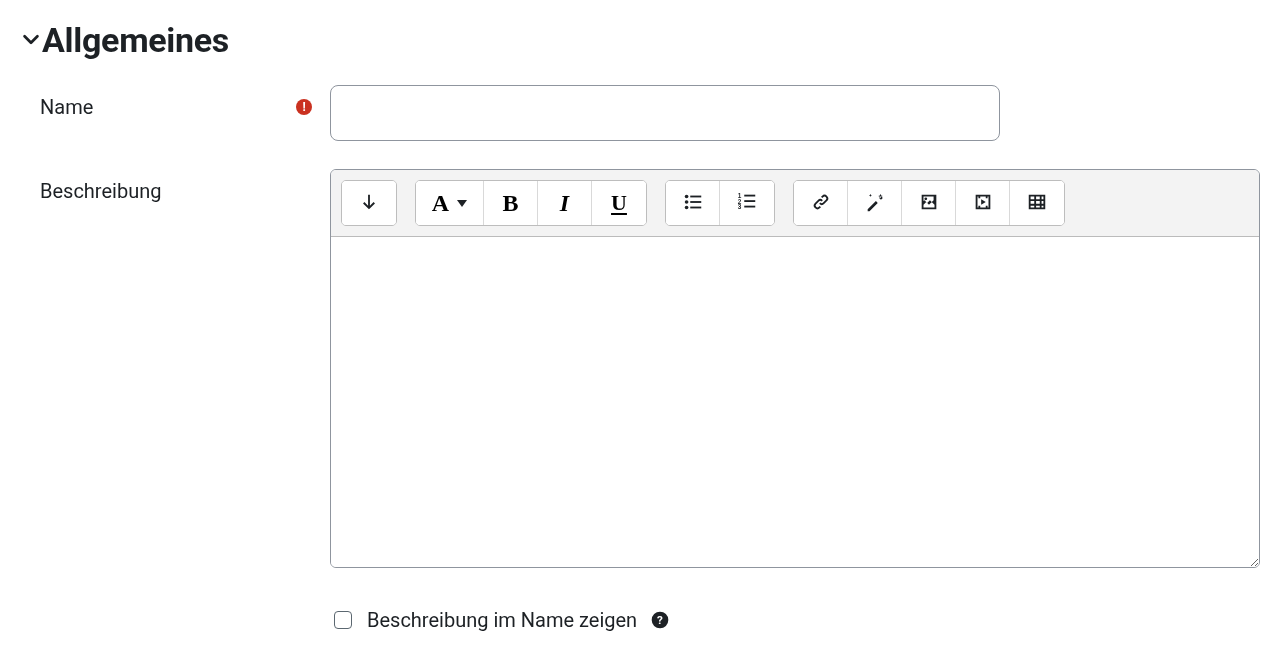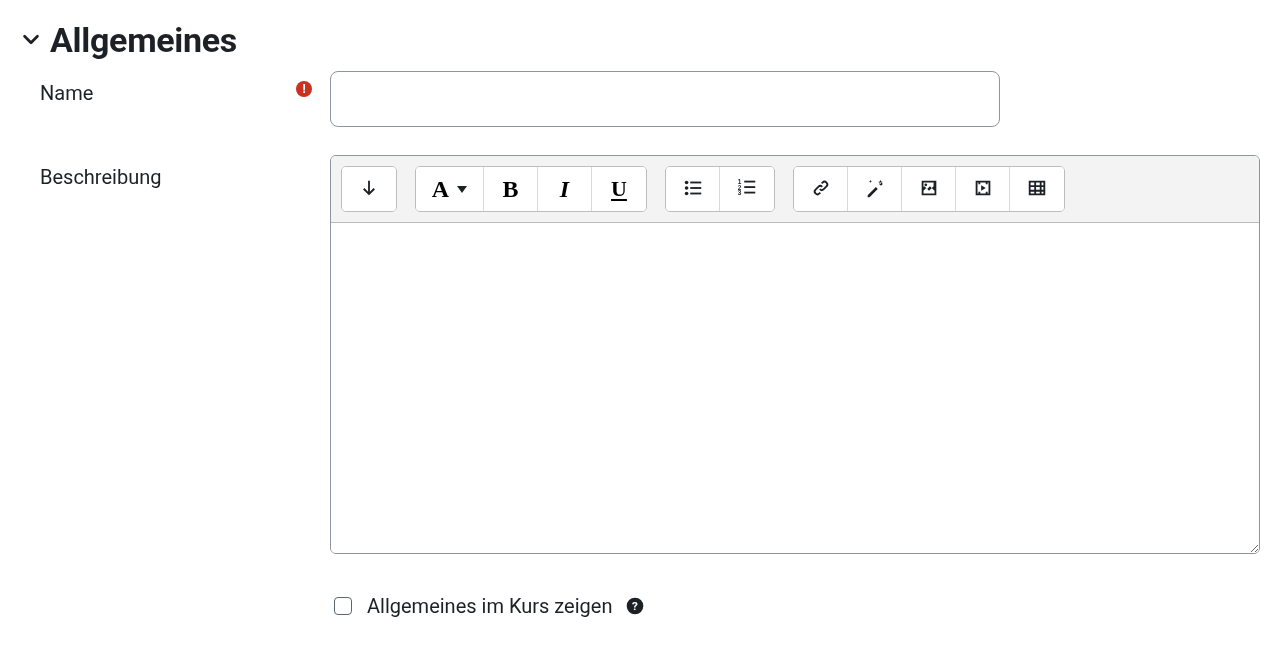--- a/index.html
+++ b/index.html
@@ -18,8 +18,8 @@
   .section-header {
     display: flex;
     align-items: center;
-    gap: 8px;
-    margin: 10px 0 11px 0;
+    gap: 0;
+    margin: 10px 0 25px 0;
   }
   .section-header .chev svg {
     width: 22px;

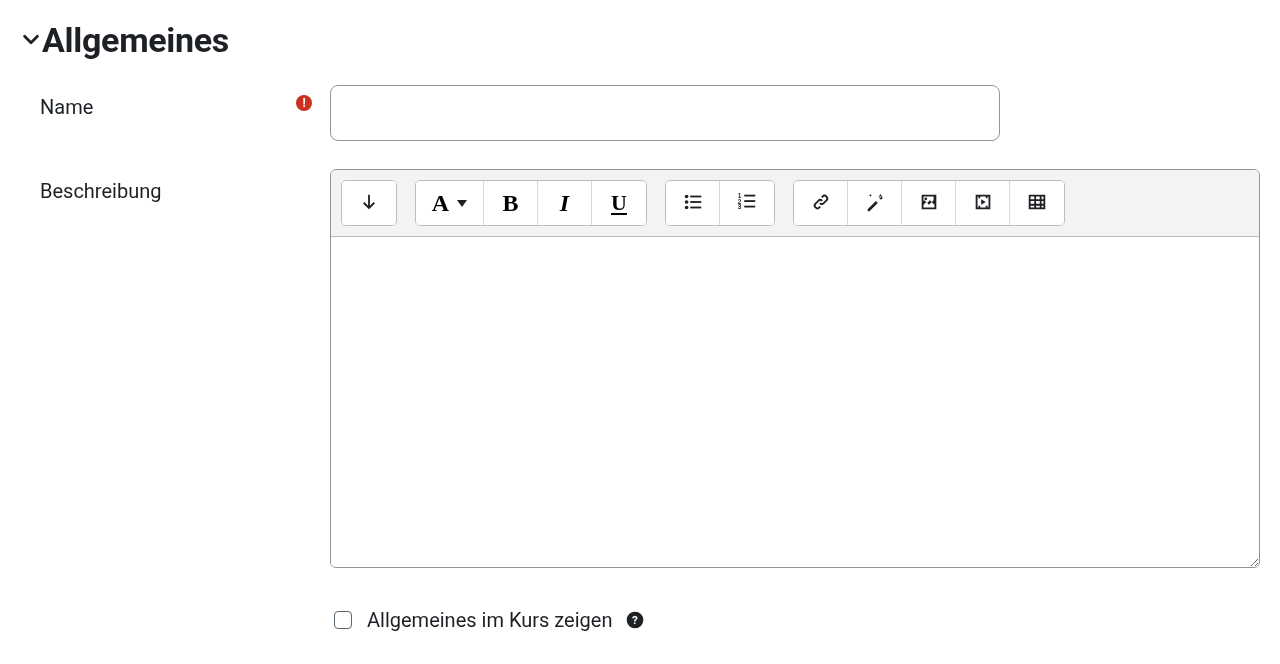--- a/index.html
+++ b/index.html
@@ -41,6 +41,7 @@
     padding-left: 20px;
     padding-top: 10px;
     display: flex;
+    align-items: center;
     gap: 8px;
     font-size: 20px;
     color: #1d2125;

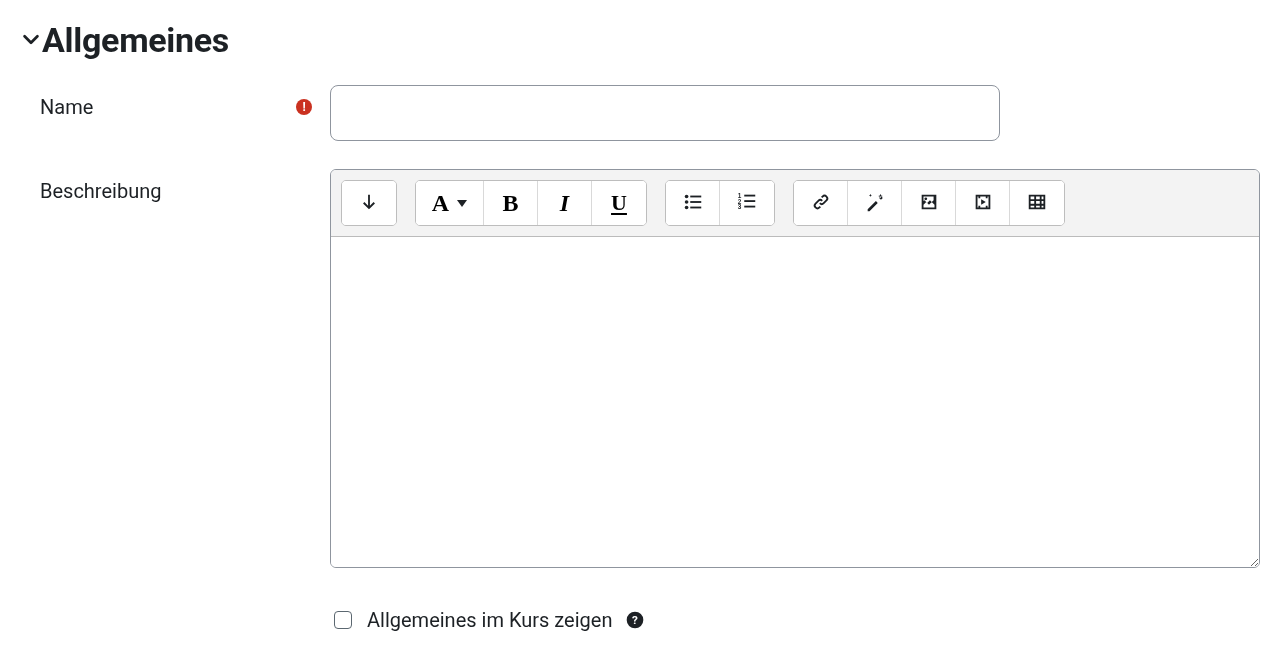--- a/index.html
+++ b/index.html
@@ -284,7 +284,7 @@
 
   <div class="checkbox-row">
     <input type="checkbox" class="ck" style="">
-    <span>Allgemeines im Kurs zeigen</span>
+    <span>Beschreibung im Name zeigen</span>
     <span class="help-icon">
       <svg viewBox="0 0 24 24">
           <circle cx="12" cy="12" r="10"></circle>

